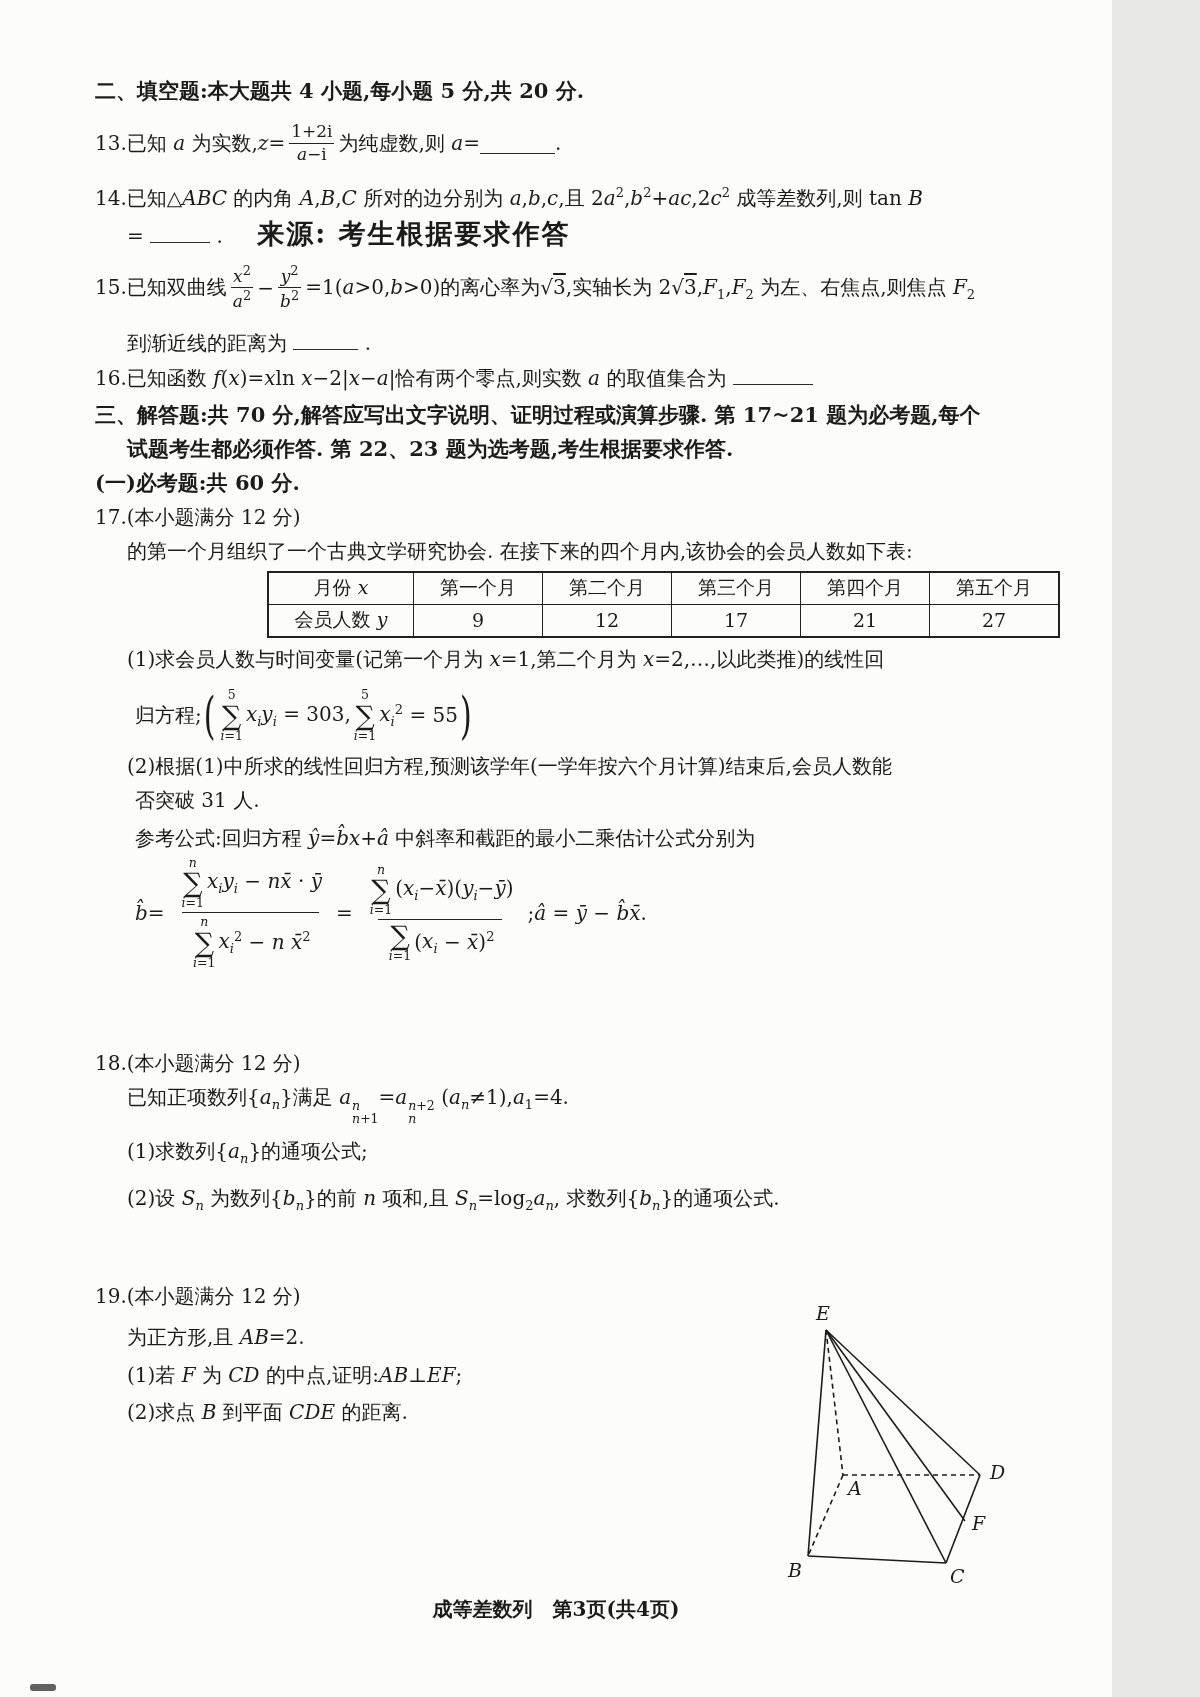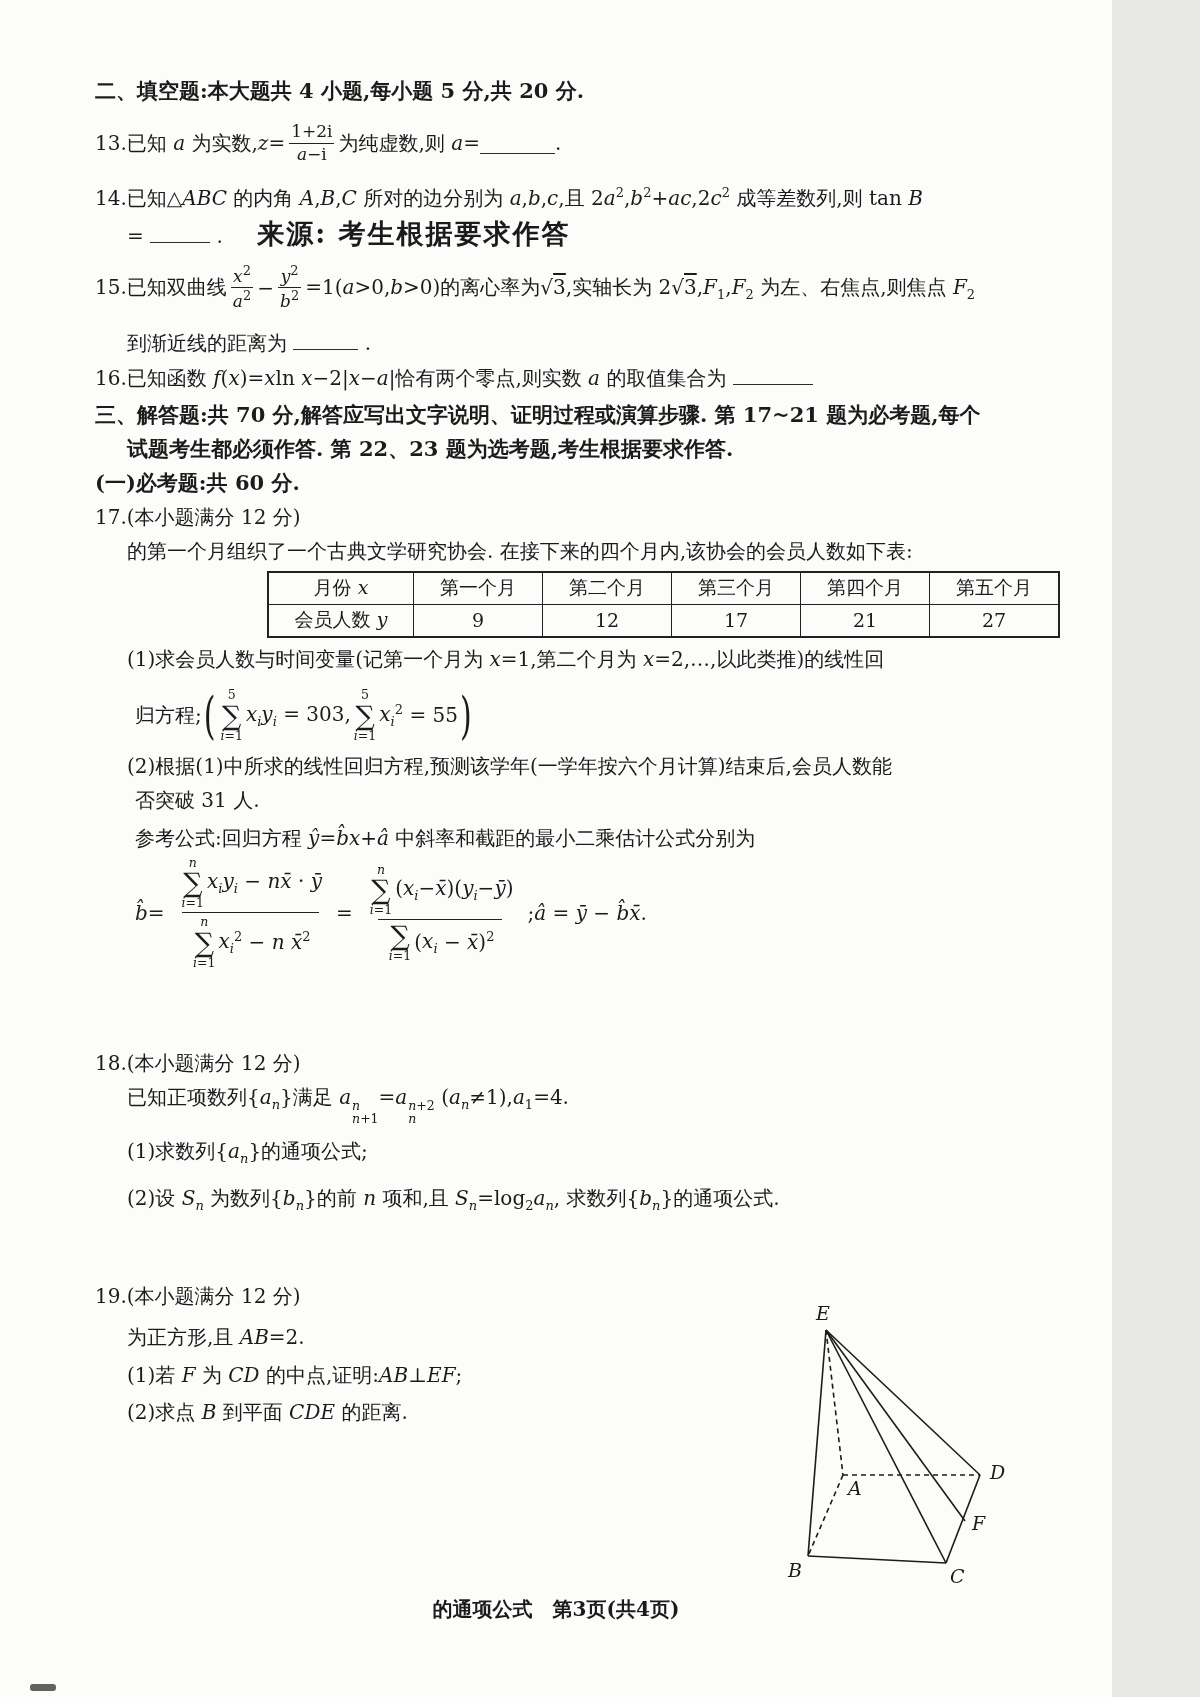--- a/index.html
+++ b/index.html
@@ -230,7 +230,7 @@
     </svg>
   </div>
 
-  <div class="footer">的通项公式　第3页(共4页)</div>
+  <div class="footer">成等差数列　第3页(共4页)</div>
   <div class="speck"></div>
 </div>
 

